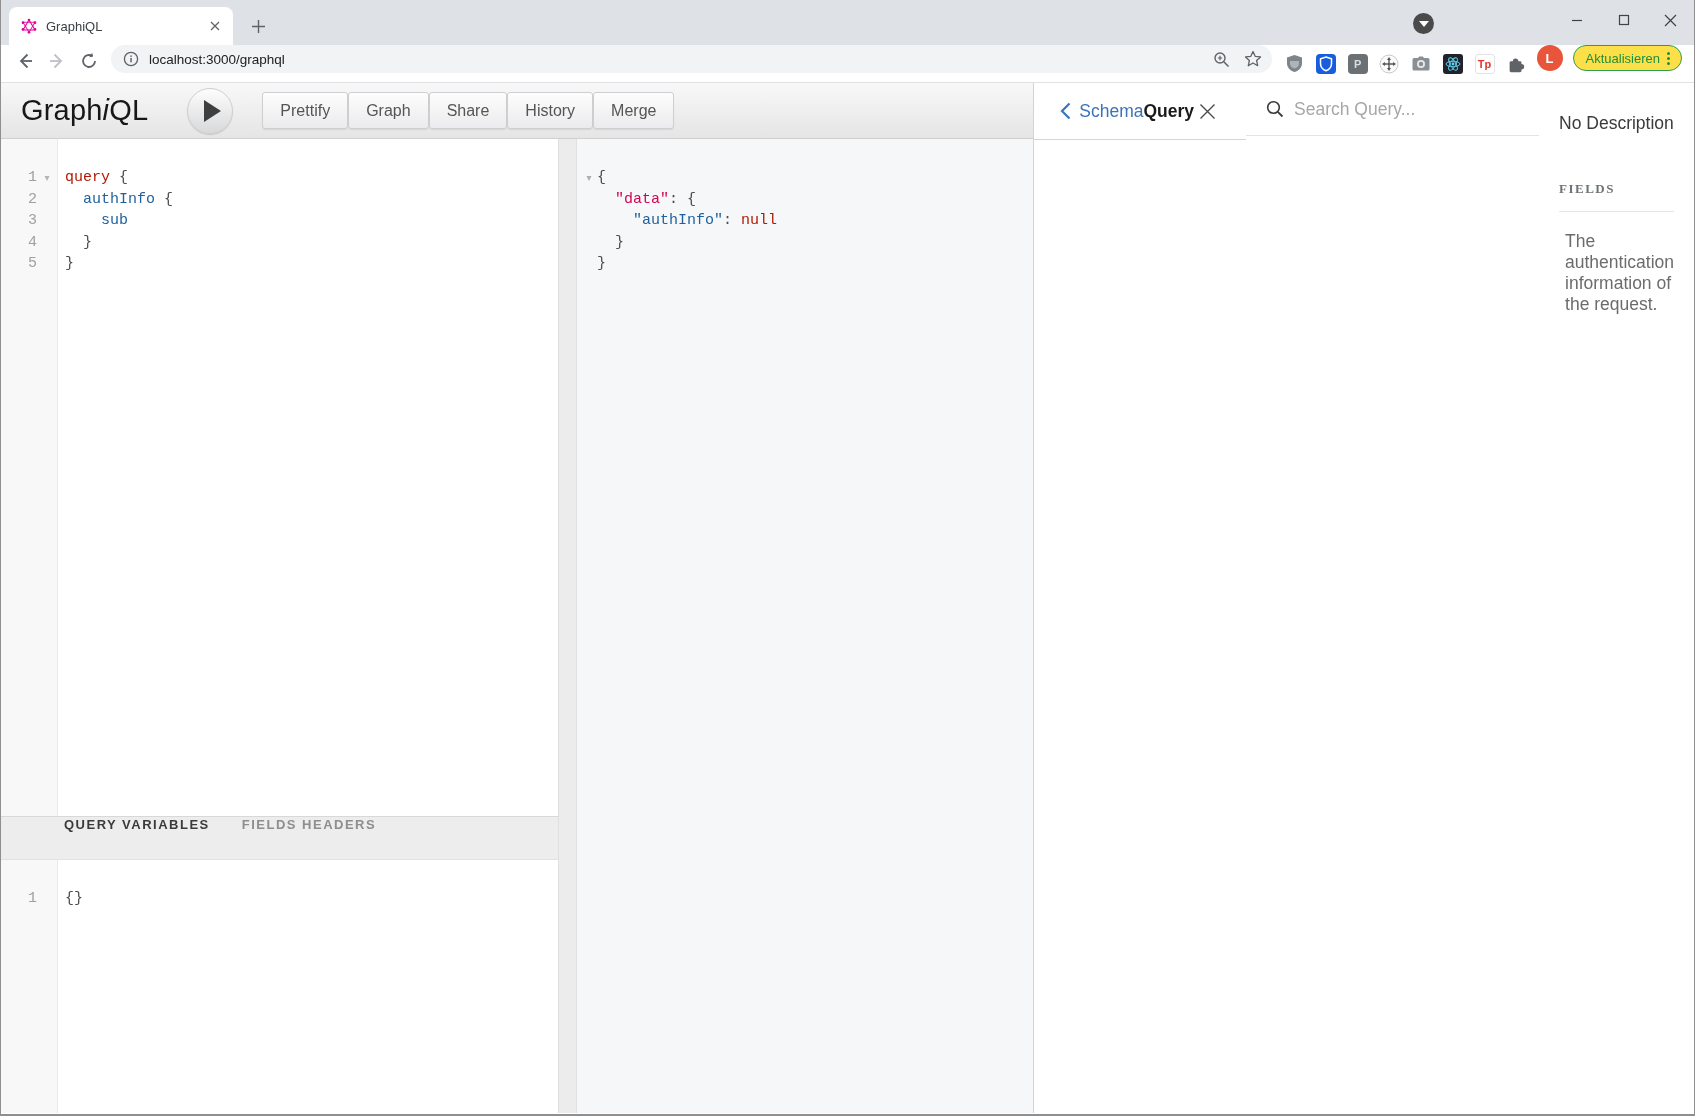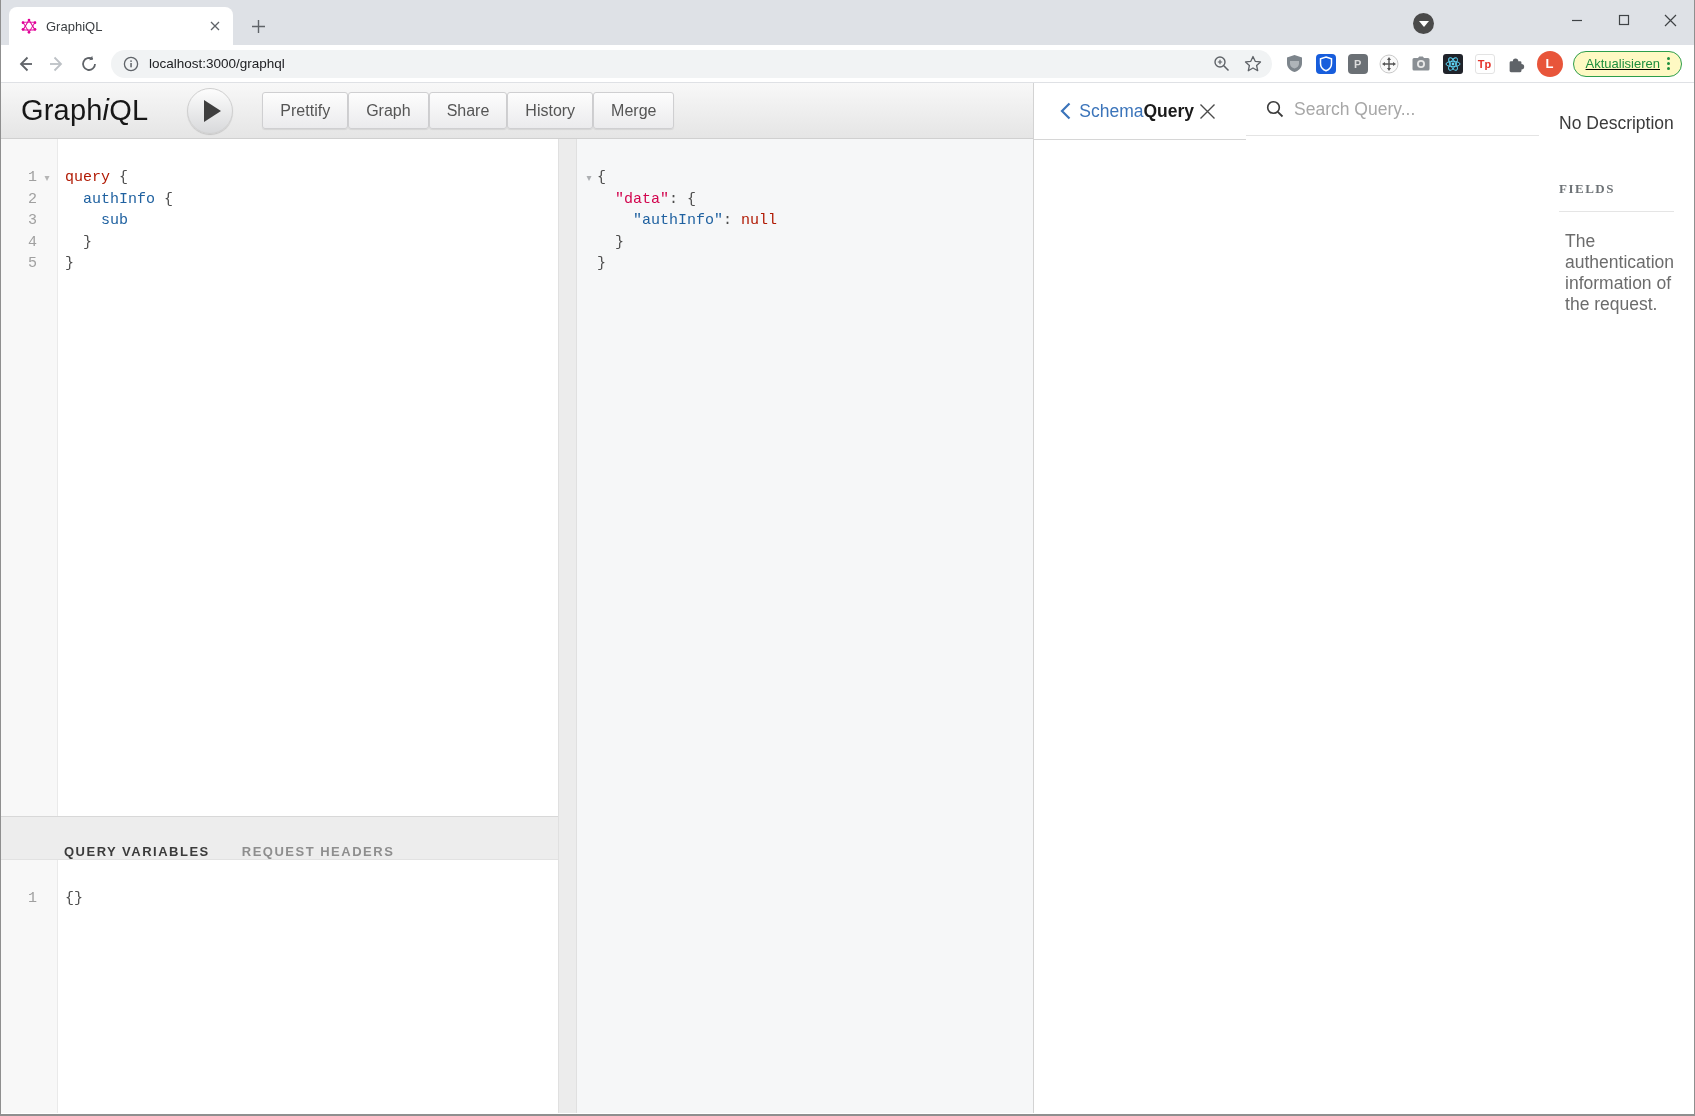--- a/index.html
+++ b/index.html
@@ -26,7 +26,7 @@
   .win-controls { position:absolute; right:0; top:0; height:45px; display:flex; }
   .win-btn { width:47px; height:40px; display:flex; align-items:center; justify-content:center; }
   
-  .toolbar { height:38px; background:#fff; border-bottom:1px solid #DFE1E5; display:flex; align-items:center; padding:0 8px; }
+  .toolbar { height:38px; background:#fff; border-bottom:1px solid #DFE1E5; display:flex; padding:0 8px; }
   .nav-btn { width:32px; height:32px; border-radius:50%; display:flex; align-items:center; justify-content:center; }
   .omnibox {
     flex:1; height:28px; margin-left:6px; background:#F1F3F4; border-radius:14px;

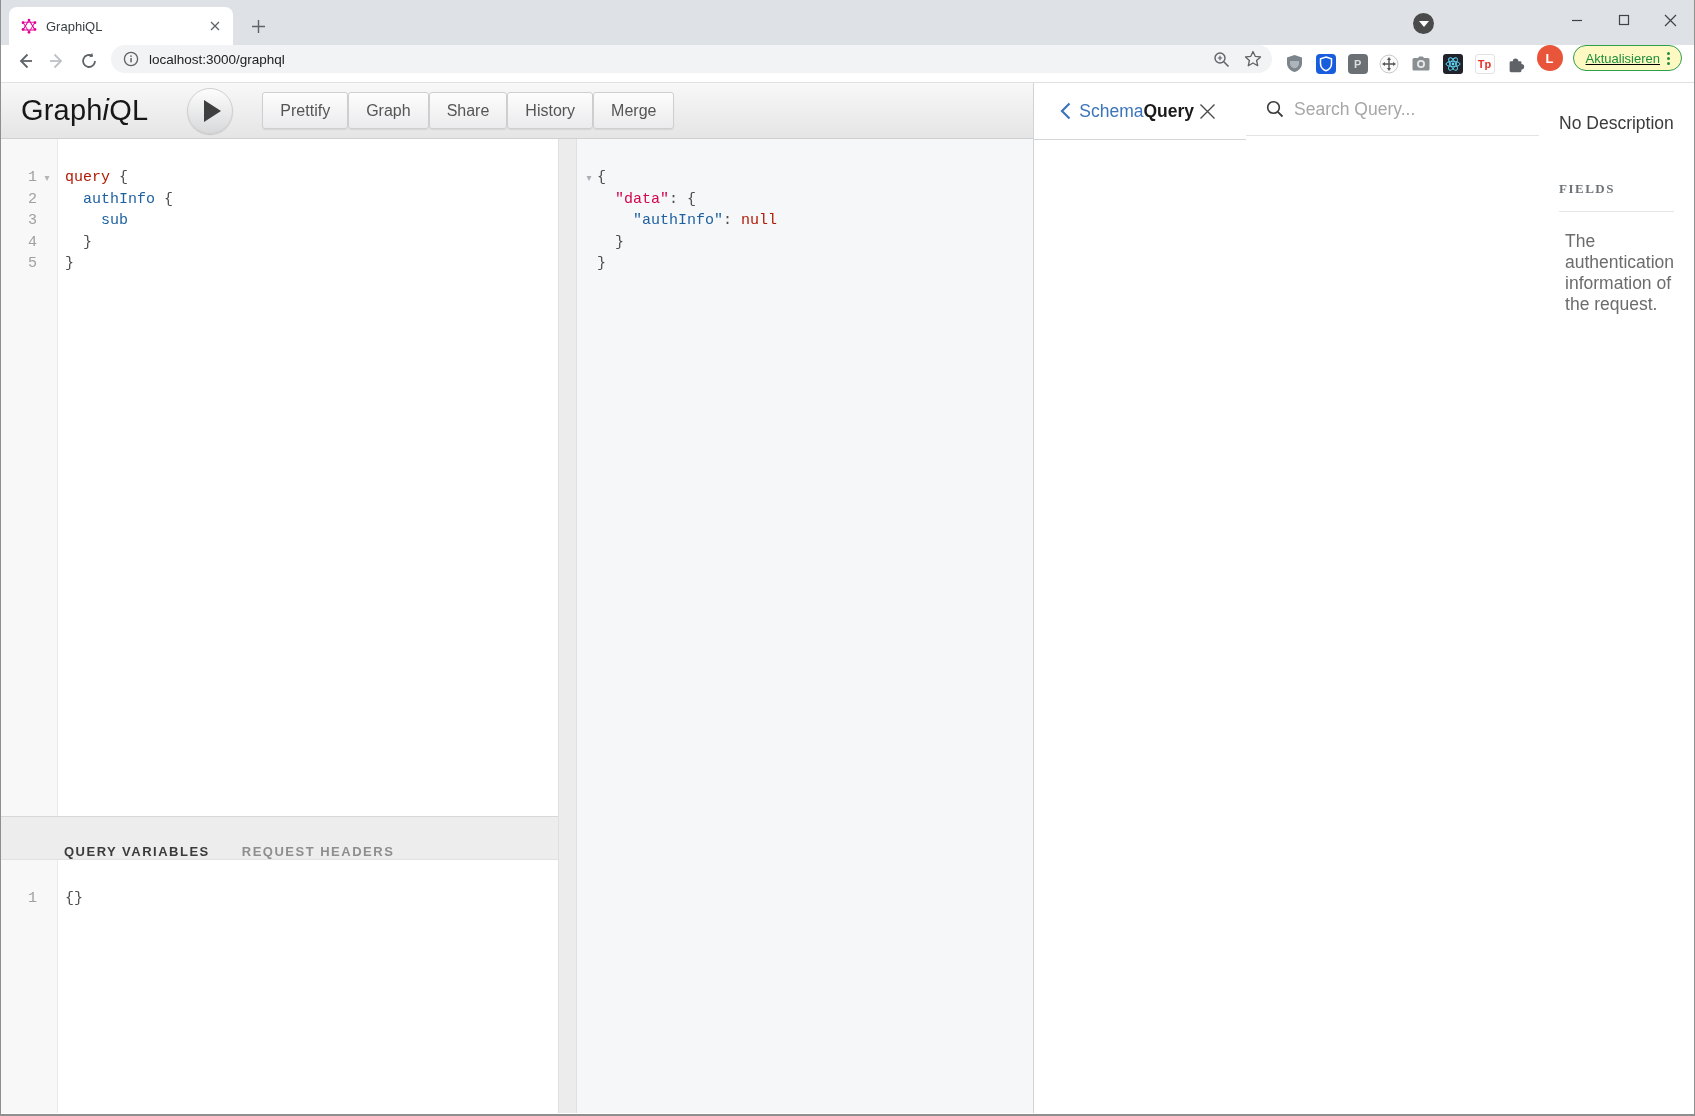--- a/index.html
+++ b/index.html
@@ -40,7 +40,7 @@
   .avatar { width:26px; height:26px; border-radius:50%; background:#E8553A; color:#fff; font-size:13px; font-weight:bold; display:flex; align-items:center; justify-content:center; margin-left:10px; }
   .update-pill {
     height:26px; border:1px solid #2E9E4B; border-radius:13px; margin-left:10px; margin-right:4px;
-    display:flex; align-items:center; padding:0 4px 0 12px; background:#fef9c3; cursor:pointer;text-decoration:underline;
+    display:flex; align-items:center; padding:0 4px 0 12px; background:#fde047; cursor:pointer;
   }
   .update-pill-label { font-size:13px; color:#1E8E3E; }
   .dots3 { display:flex; flex-direction:column; gap:2px; padding:0 7px; }

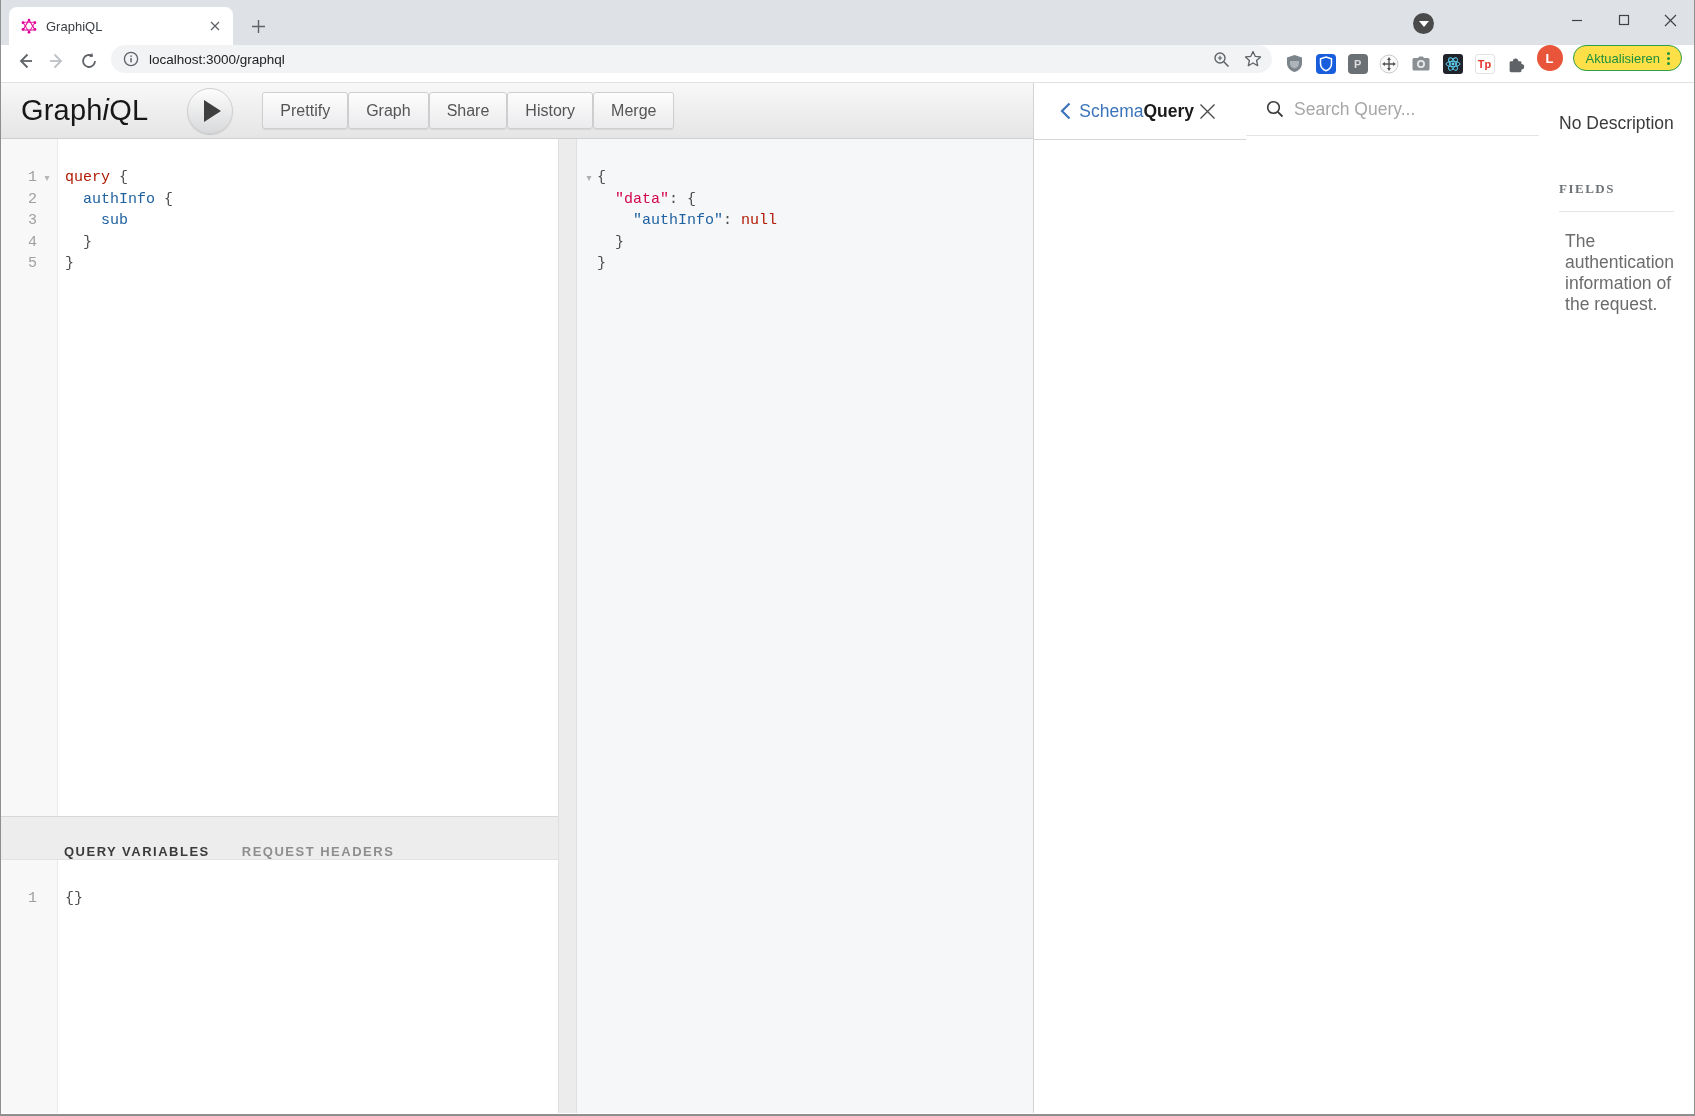--- a/index.html
+++ b/index.html
@@ -87,7 +87,7 @@
   
   .var-tabbar {
     height:44px; flex:0 0 44px; background:#EDEDED; border-top:1px solid #D8D8D8; border-bottom:1px solid #E2E2E2;
-    display:flex; align-items:flex-end; gap:32px; padding-left:63px;
+    display:flex; align-items:flex-start; gap:32px; padding-left:63px;
   }
   .var-tab { font-size:13px; font-weight:bold; letter-spacing:1.5px; color:#8E8E8E; cursor:pointer; }
   .var-tab.active { color:#3B3B3B; }

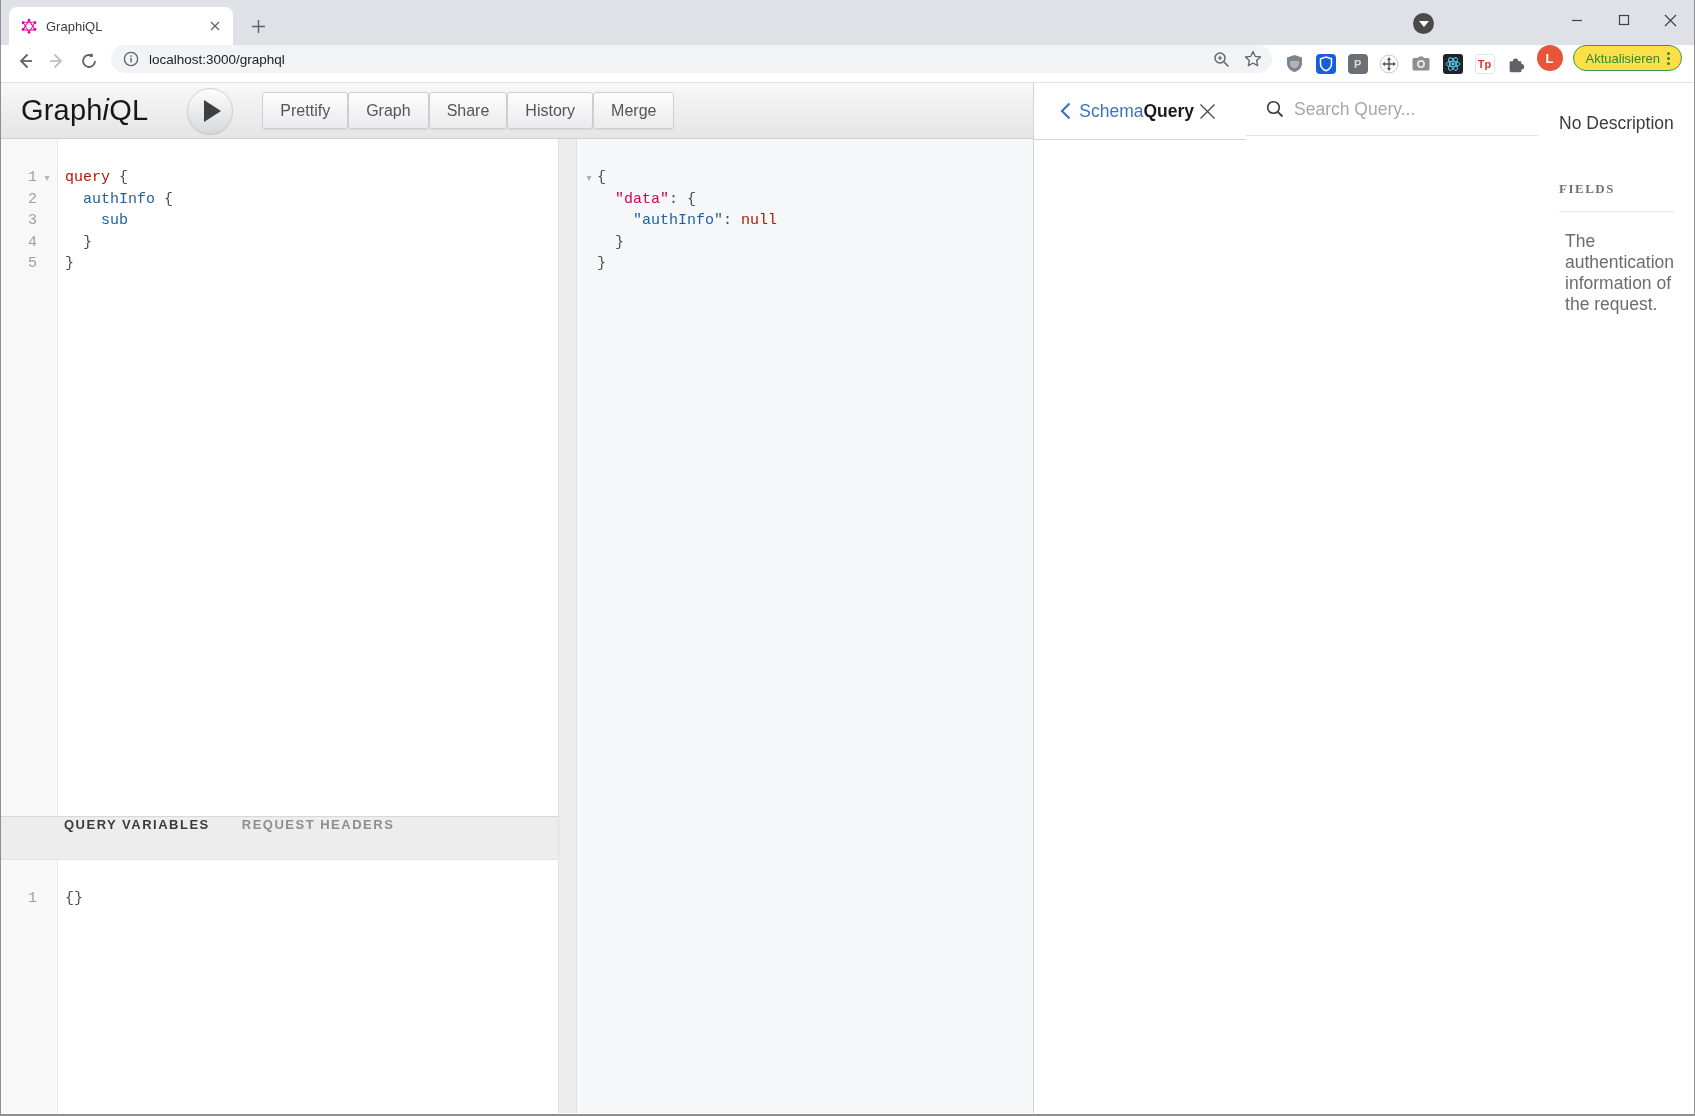--- a/index.html
+++ b/index.html
@@ -329,7 +329,7 @@
           </div>
           <div class="var-tabbar">
               <div class="var-tab active">QUERY VARIABLES</div>
-              <div class="var-tab">REQUEST HEADERS</div>
+              <div class="var-tab">FIELDS HEADERS</div>
             </div>
           <div class="editor vars-editor">
             <div class="gutter">

